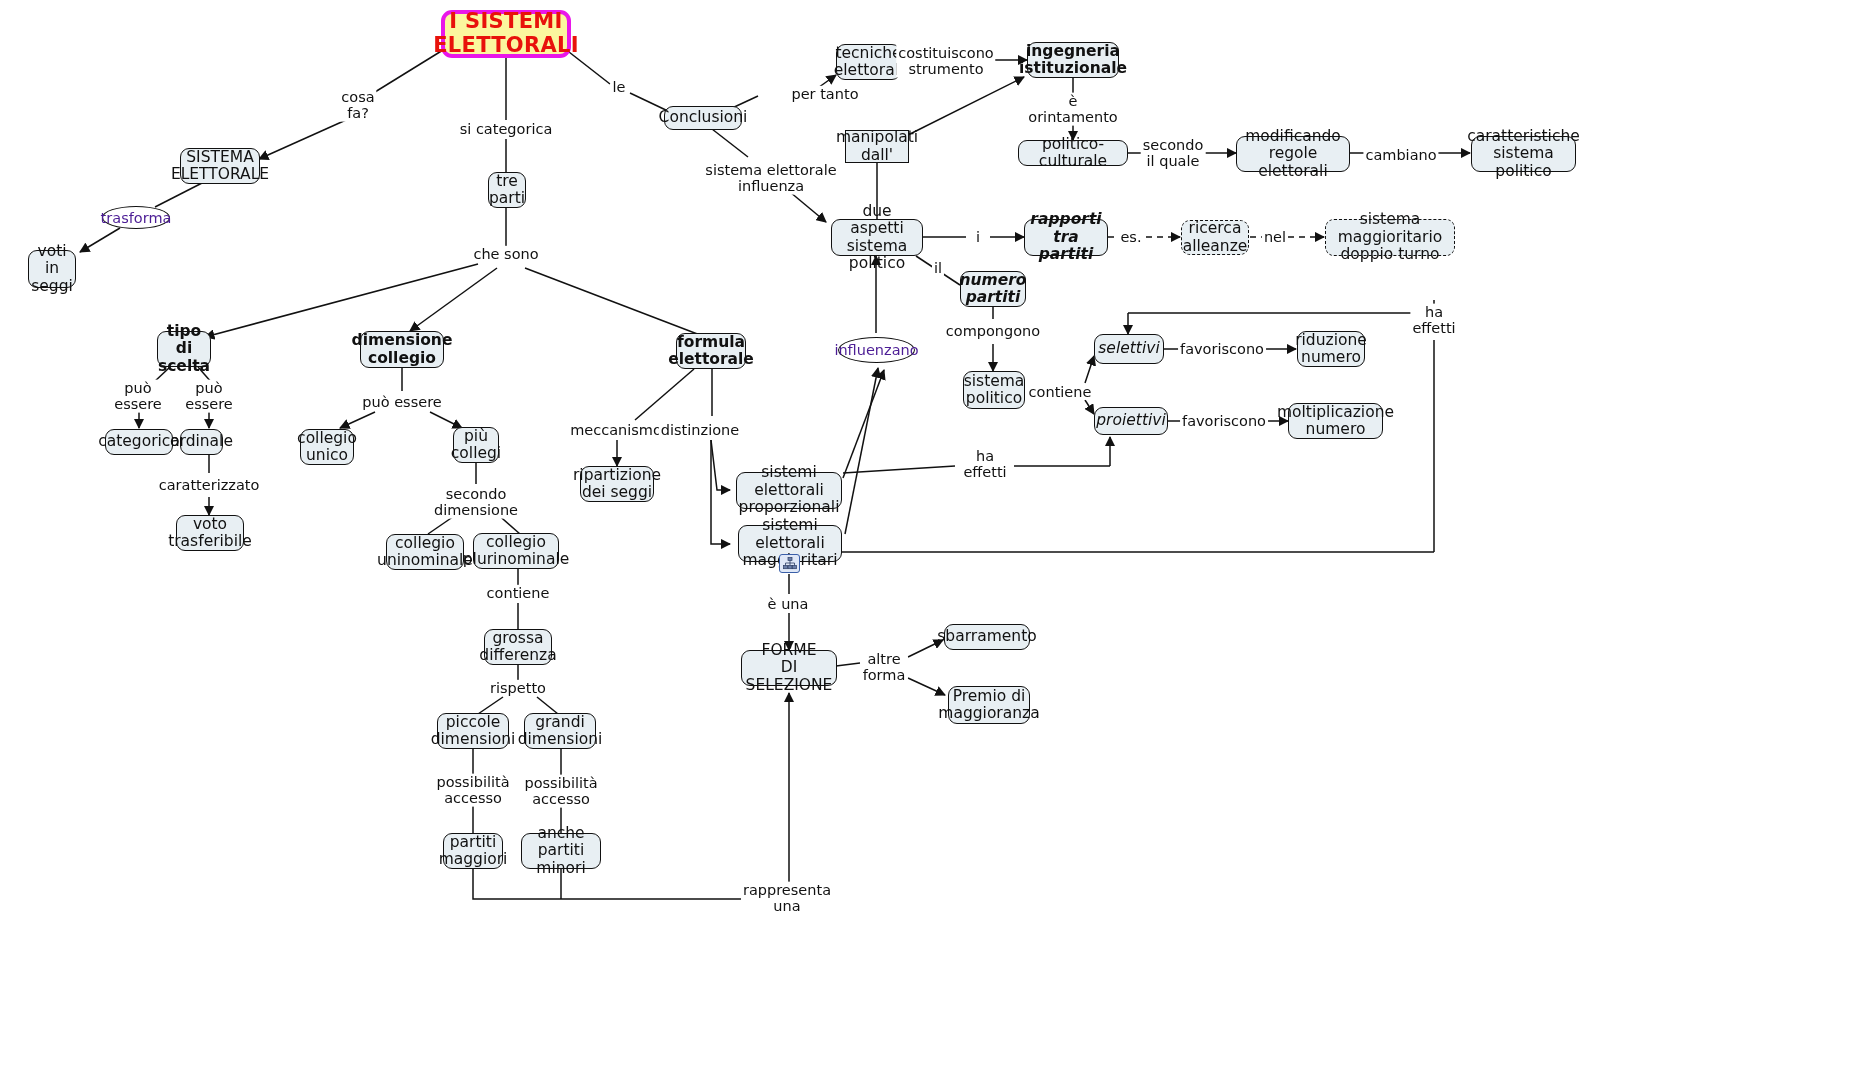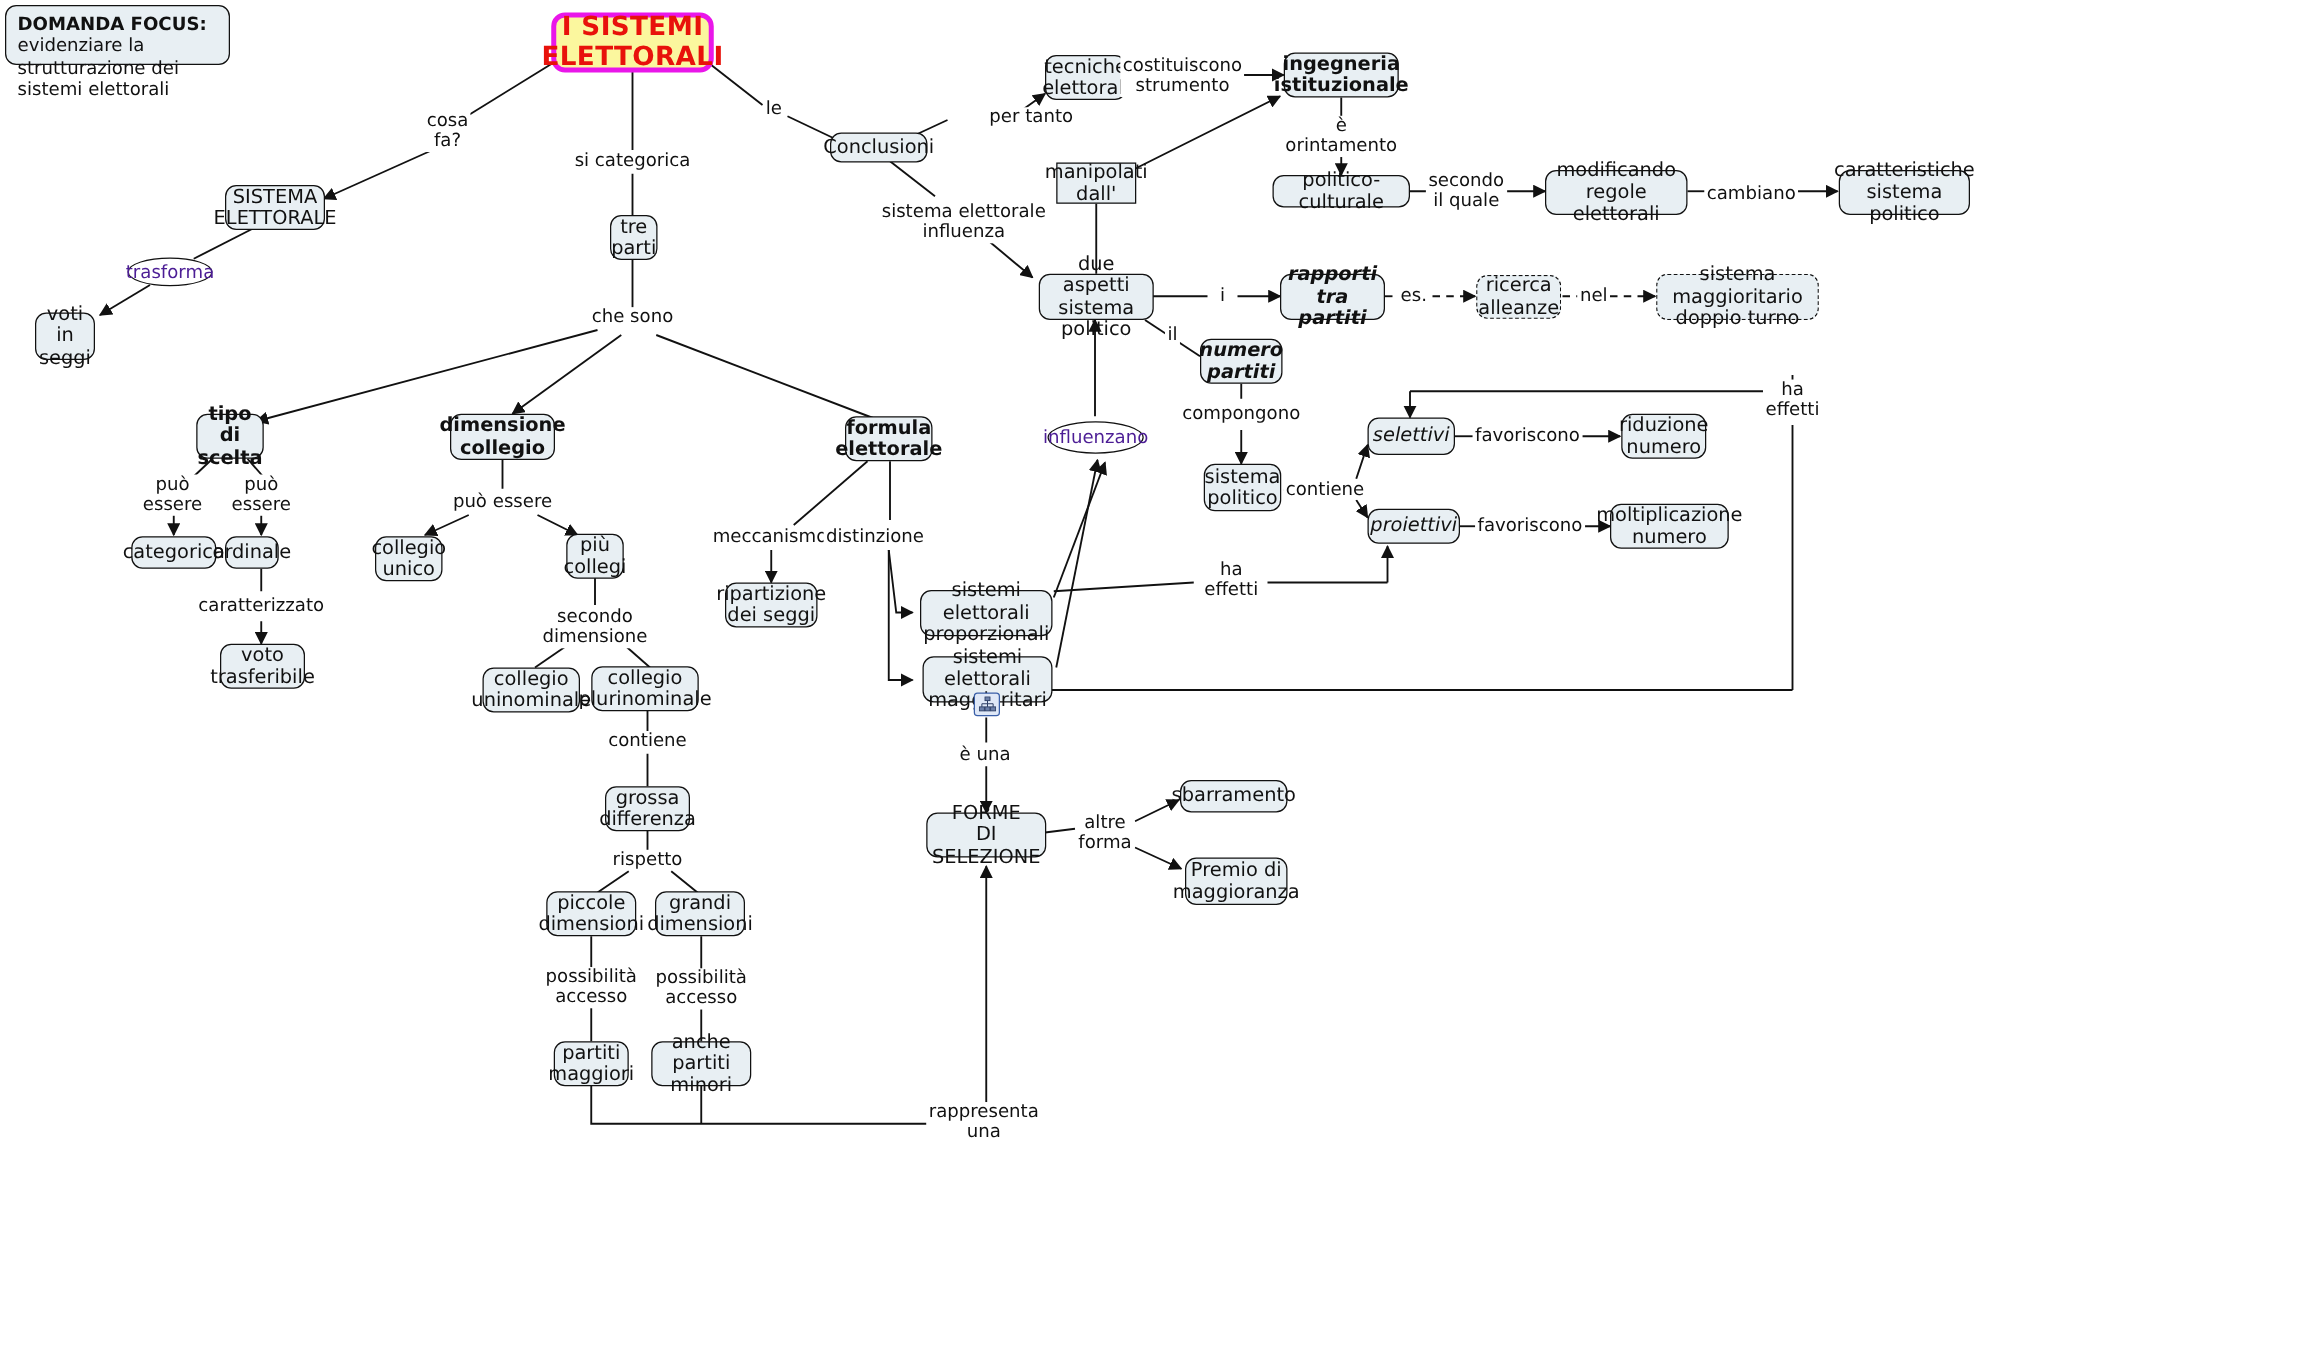--- a/index.html
+++ b/index.html
@@ -181,10 +181,6 @@
     </g>
   </svg>
 
-  <div class="focus-box" style="left:4px;top:4px;width:180px;height:48px;">
-    <b>DOMANDA FOCUS:</b>
-    <div>evidenziare la strutturazione dei sistemi elettorali</div>
-  </div>
 
   <div class="title-node" style="left:441px;top:10px;width:130px;height:48px;">
     <div>

